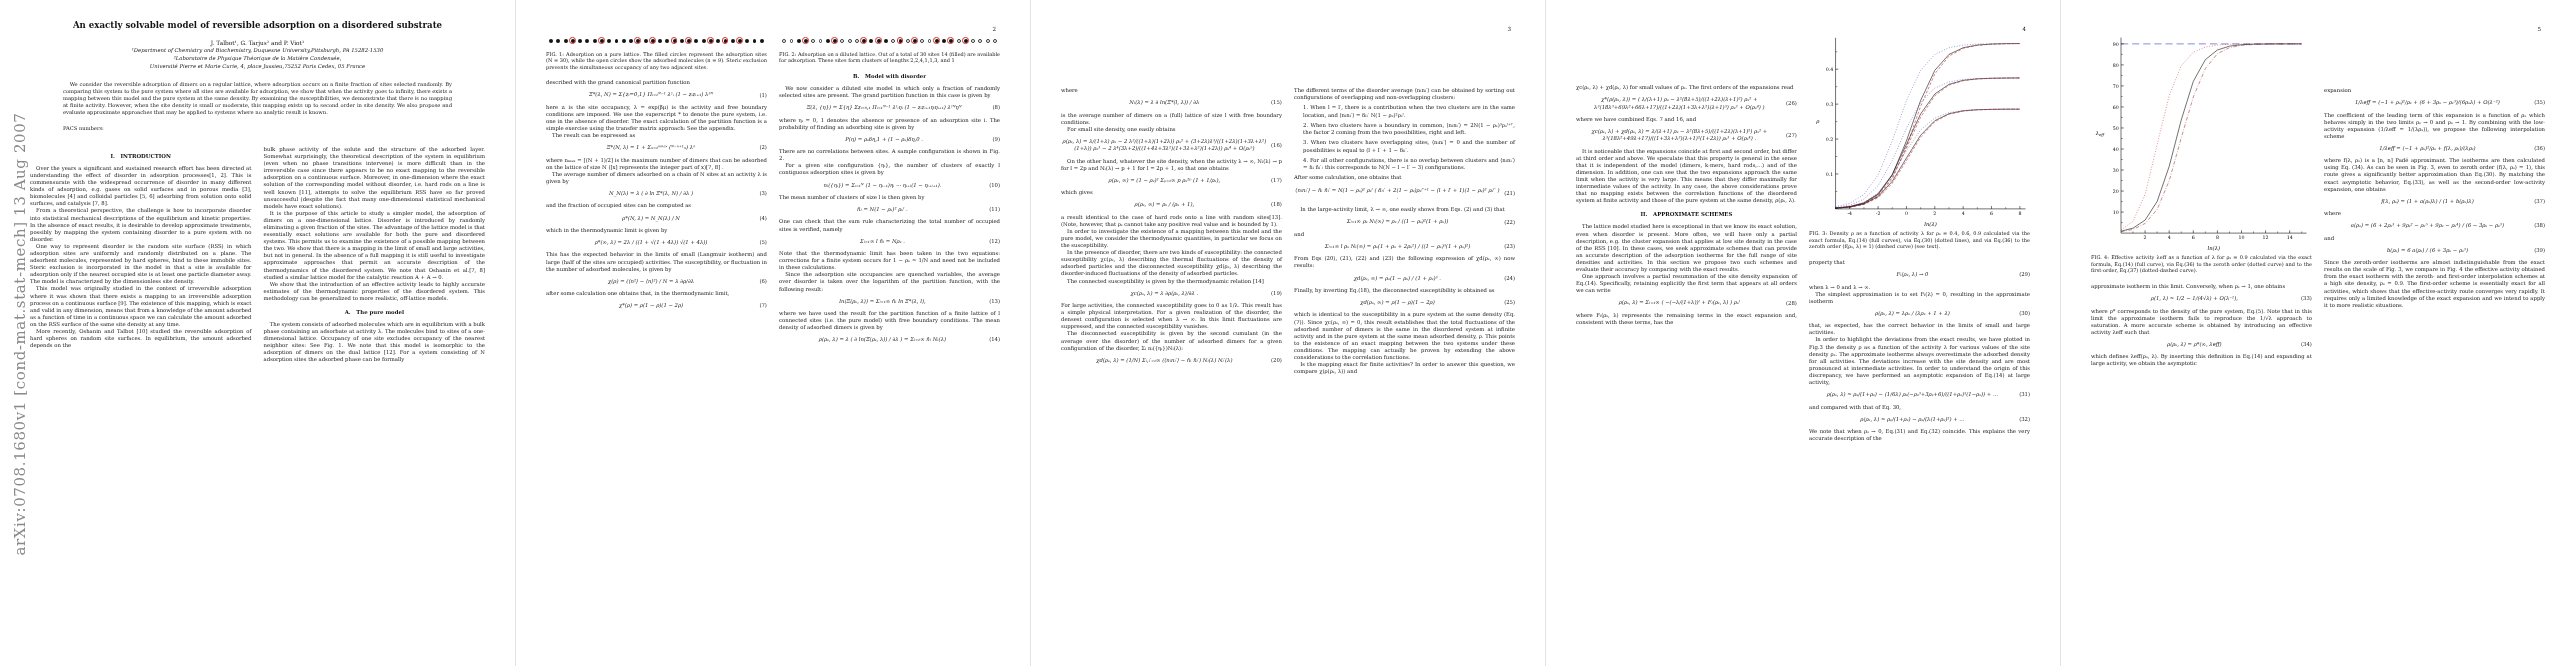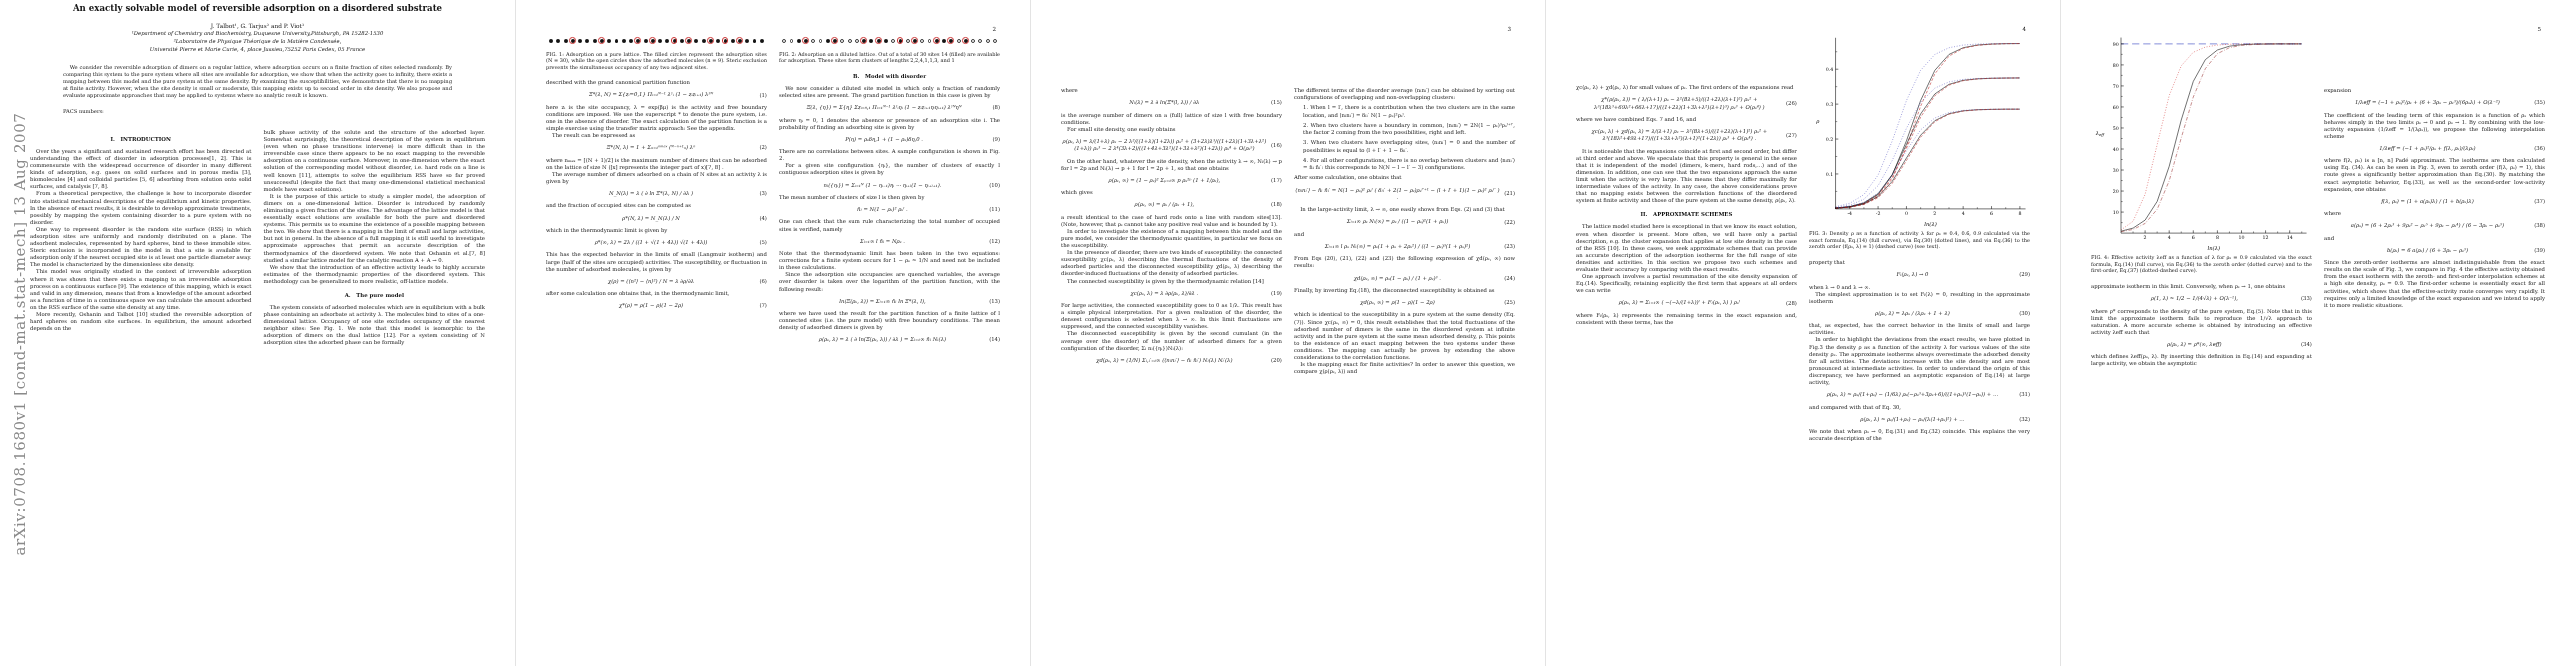--- a/index.html
+++ b/index.html
@@ -11,7 +11,7 @@
   .wm{position:absolute;top:50%;left:20px;transform:translate(-50%,-50%) rotate(-90deg);
       white-space:nowrap;font-size:15px;color:#8a8a8a;letter-spacing:0.6px;font-family:"DejaVu Serif",serif;}
   .pagenum{position:absolute;top:25.6px;right:34px;font-size:5.6px;}
-  .front{padding-top:3px;text-align:center;}
+  .front{padding-top:20px;text-align:center;}
   .title{font-size:8.6px;font-weight:bold;margin:0 auto;width:378px;line-height:1.35;}
   .authors{font-size:5.8px;margin-top:8.3px;}
   .affil{font-size:5.3px;font-style:italic;margin-top:1.1px;line-height:1.35;}

